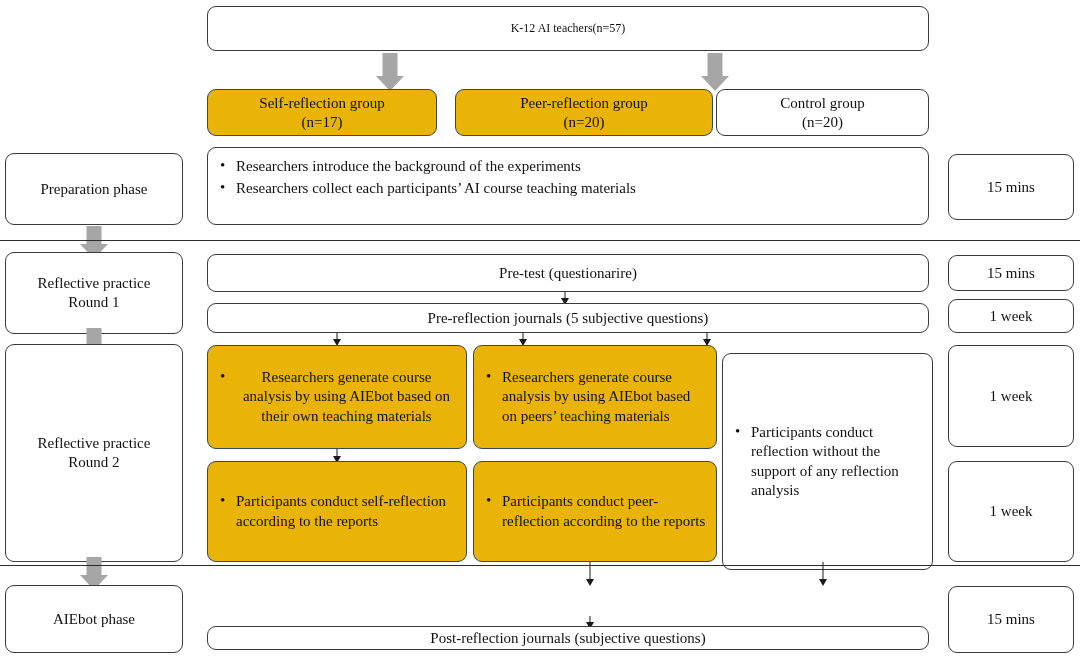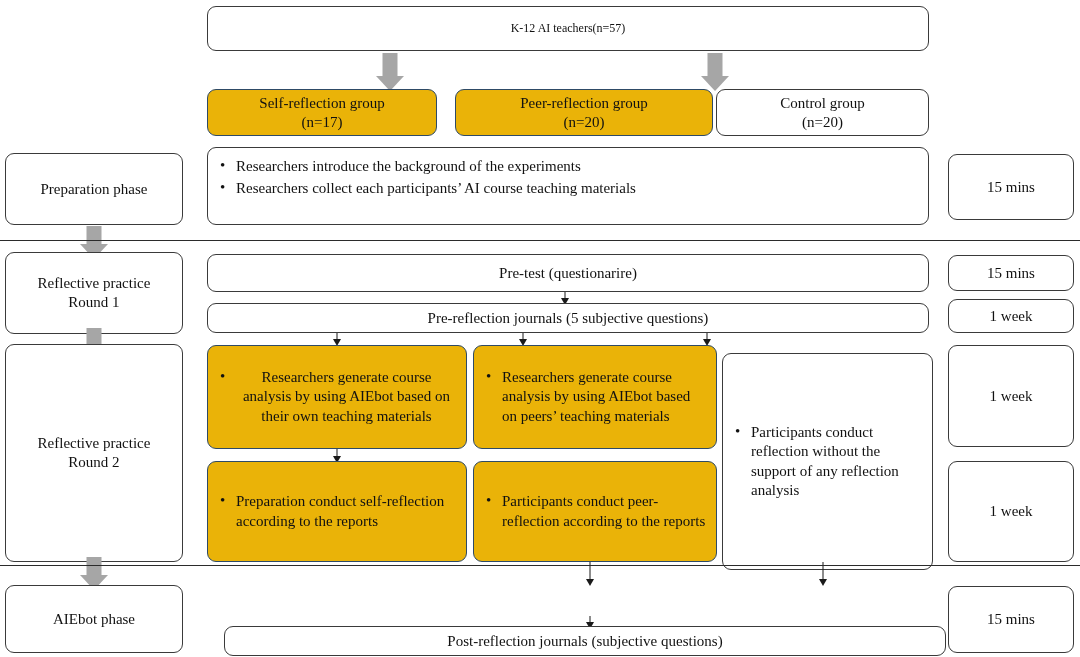--- a/index.html
+++ b/index.html
@@ -212,7 +212,7 @@
 
   <div class="box blue bullet vcenter" style="left:207px;top:461px;width:260px;height:101px;">
     <ul>
-        <li>Preparation conduct self-reflection according to the reports</li>
+        <li>Participants conduct self-reflection according to the reports</li>
       </ul>
   </div>
 

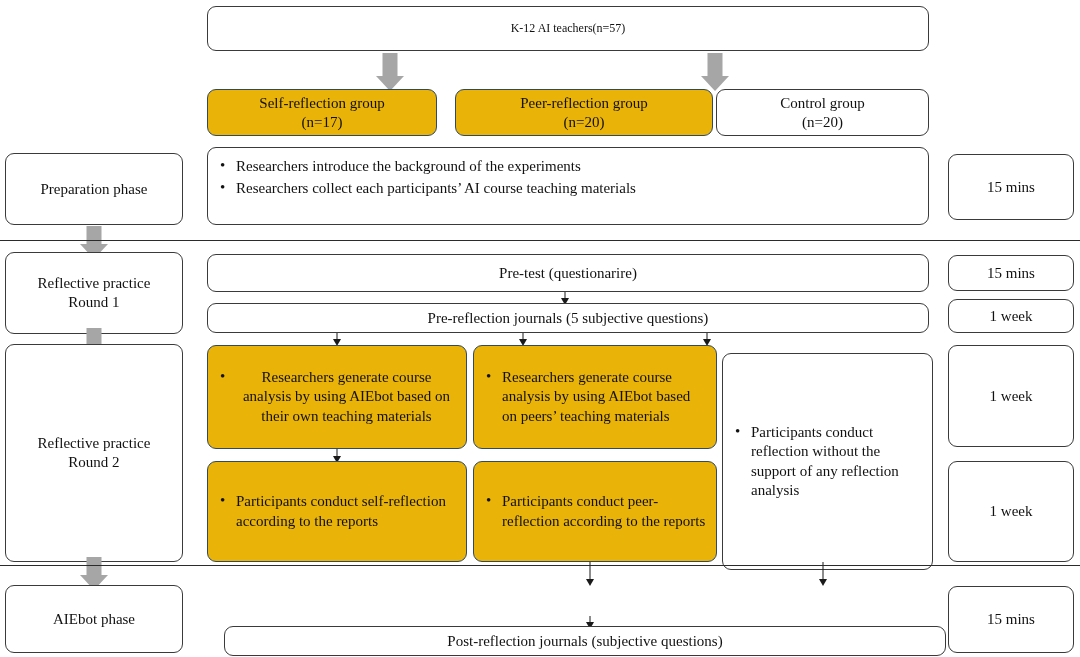--- a/index.html
+++ b/index.html
@@ -267,7 +267,7 @@
       <div class="head"></div>
   </div>
 
-  <div class="box" style="left:207px;top:626px;width:722px;height:30px;margin-left:17px;">
+  <div class="box" style="left:207px;top:626px;width:722px;height:24px;">
     <span>Post-reflection journals (subjective questions)</span>
   </div>
 

